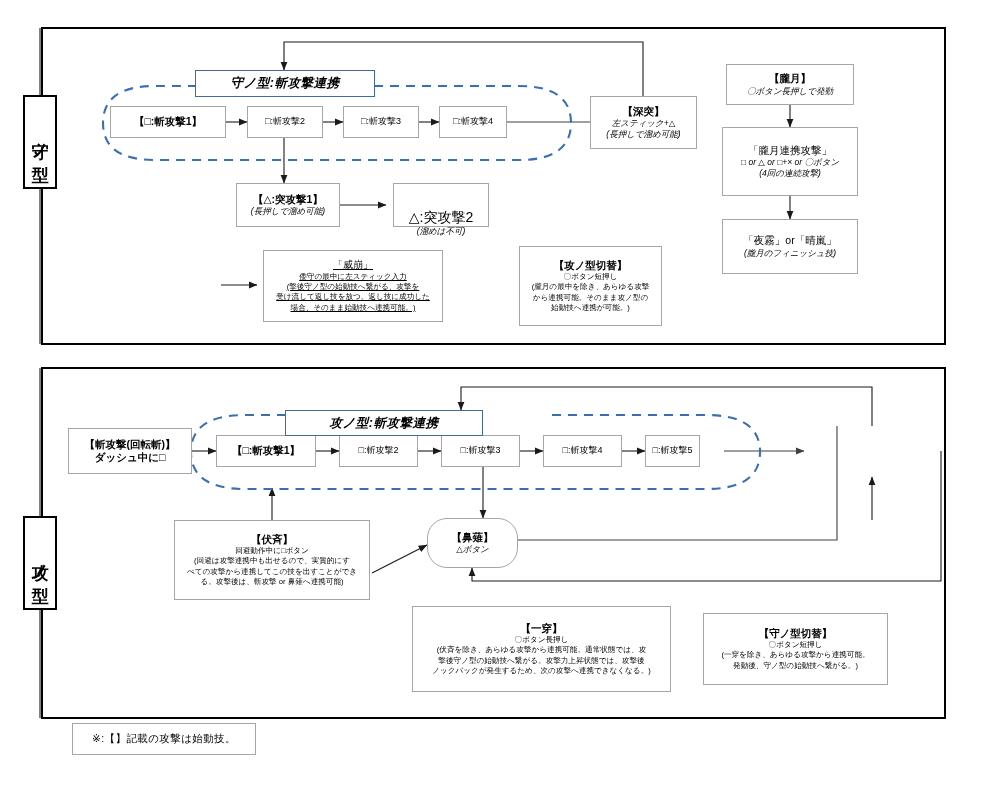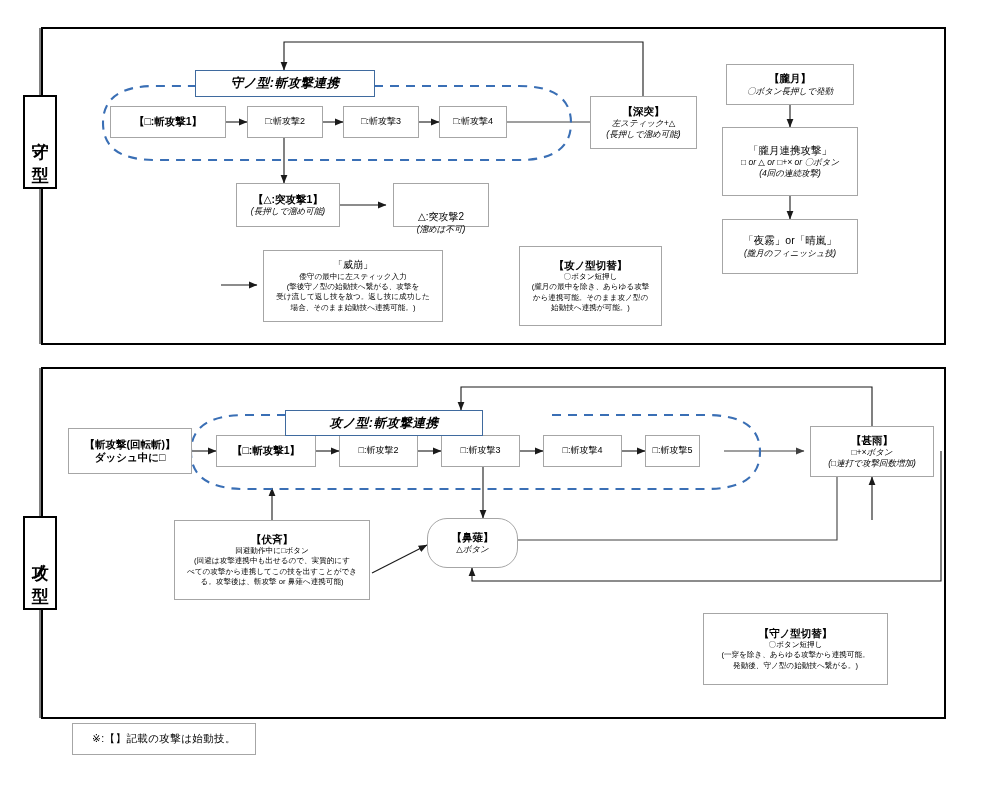--- a/index.html
+++ b/index.html
@@ -36,7 +36,7 @@
     text-align:center;z-index:4;padding:2px 3px;
   }
   .node .t1{font-size:10.5px;font-weight:bold;line-height:1.25;white-space:nowrap;}
-  .node .t1.sm{font-size:10px;margin-top:36px;}
+  .node .t1.sm{font-size:14px;margin-top:36px;}
   .node .t2{font-size:8.5px;line-height:1.3;font-style:italic;}
   .node .t3{font-size:7.6px;line-height:1.35;}
   .node.plain .t1{font-weight:normal;font-size:9px;}

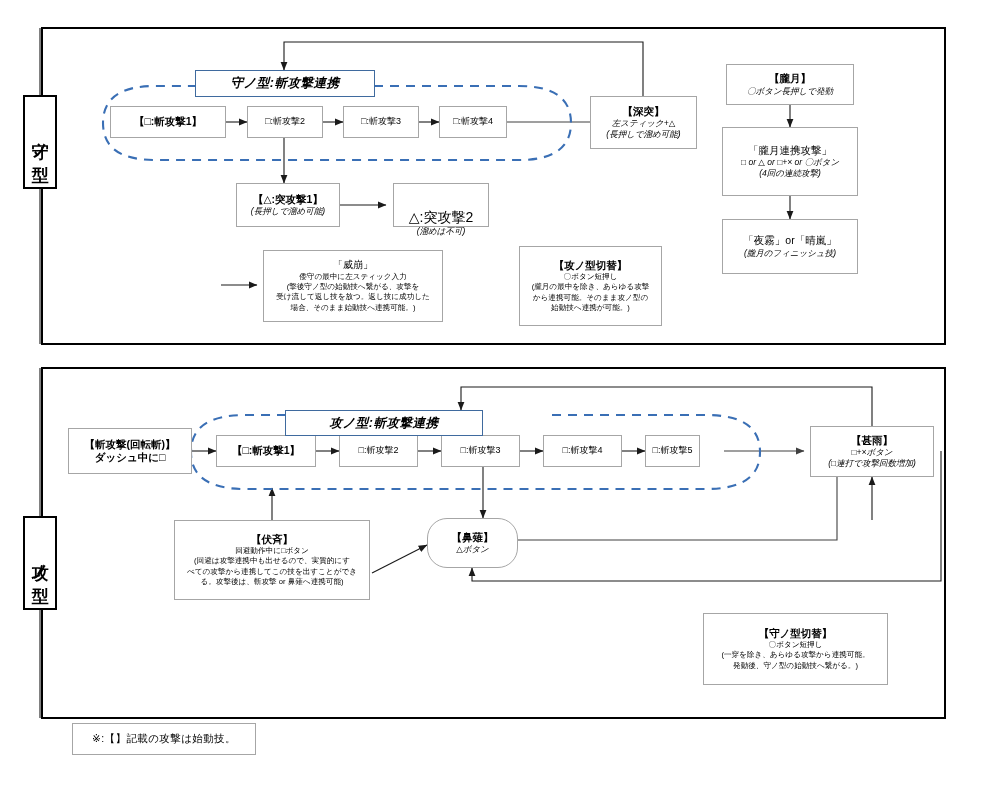--- a/index.html
+++ b/index.html
@@ -169,7 +169,7 @@
   </div>
 
 
-  <div class="node" style="left:263px;top:250px;width:180px;height:72px;">
+  <div class="node" style="left:263px;top:250px;width:180px;height:72px;text-decoration:underline;">
     <div class="t1" style="font-weight:normal;font-size:10px;">「威崩」</div>
     <div class="t3">倭守の最中に左スティック入力</div>
     <div class="t3">(撃後守ノ型の始動技へ繋がる、攻撃を</div>

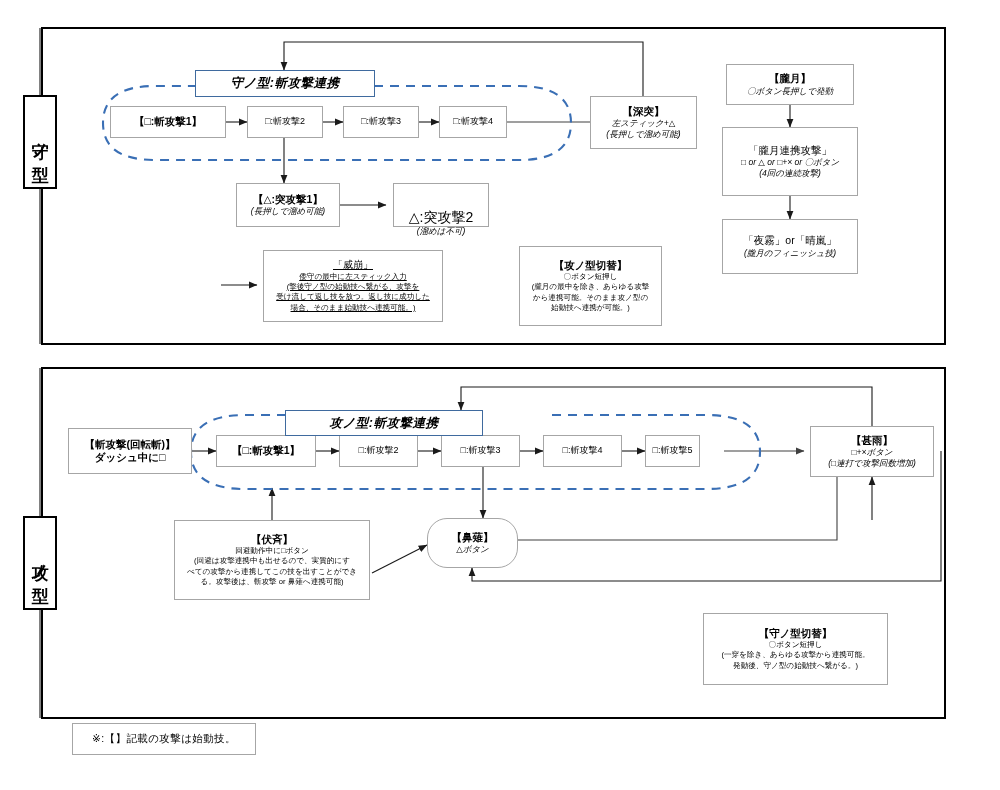--- a/index.html
+++ b/index.html
@@ -225,11 +225,6 @@
     <div class="t1">□:斬攻撃5</div>
   </div>
 
-  <div class="node" style="left:810px;top:426px;width:124px;height:51px;">
-    <div class="t1">【甚雨】</div>
-    <div class="t2">□+×ボタン</div>
-    <div class="t2">(□連打で攻撃回数増加)</div>
-  </div>
 
   <div class="node" style="left:174px;top:520px;width:196px;height:80px;">
     <div class="t1">【伏斉】</div>

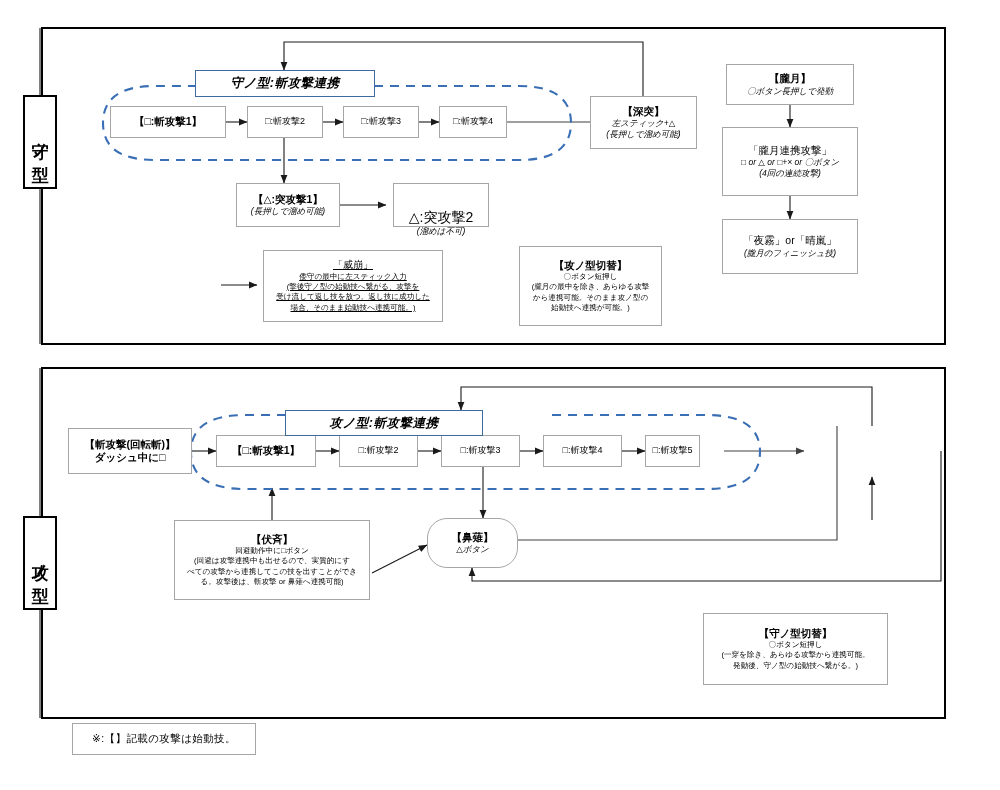--- a/index.html
+++ b/index.html
@@ -239,6 +239,13 @@
     <div class="t2">△ボタン</div>
   </div>
 
+  <div class="node" style="left:412px;top:606px;width:259px;height:86px;">
+    <div class="t1">【一穿】</div>
+    <div class="t3">〇ボタン長押し</div>
+    <div class="t3">(伏斉を除き、あらゆる攻撃から連携可能。通常状態では、攻</div>
+    <div class="t3">撃後守ノ型の始動技へ繋がる。攻撃力上昇状態では、攻撃後</div>
+    <div class="t3">ノックバックが発生するため、次の攻撃へ連携できなくなる。)</div>
+  </div>
 
   <div class="node" style="left:703px;top:613px;width:185px;height:72px;">
     <div class="t1">【守ノ型切替】</div>

